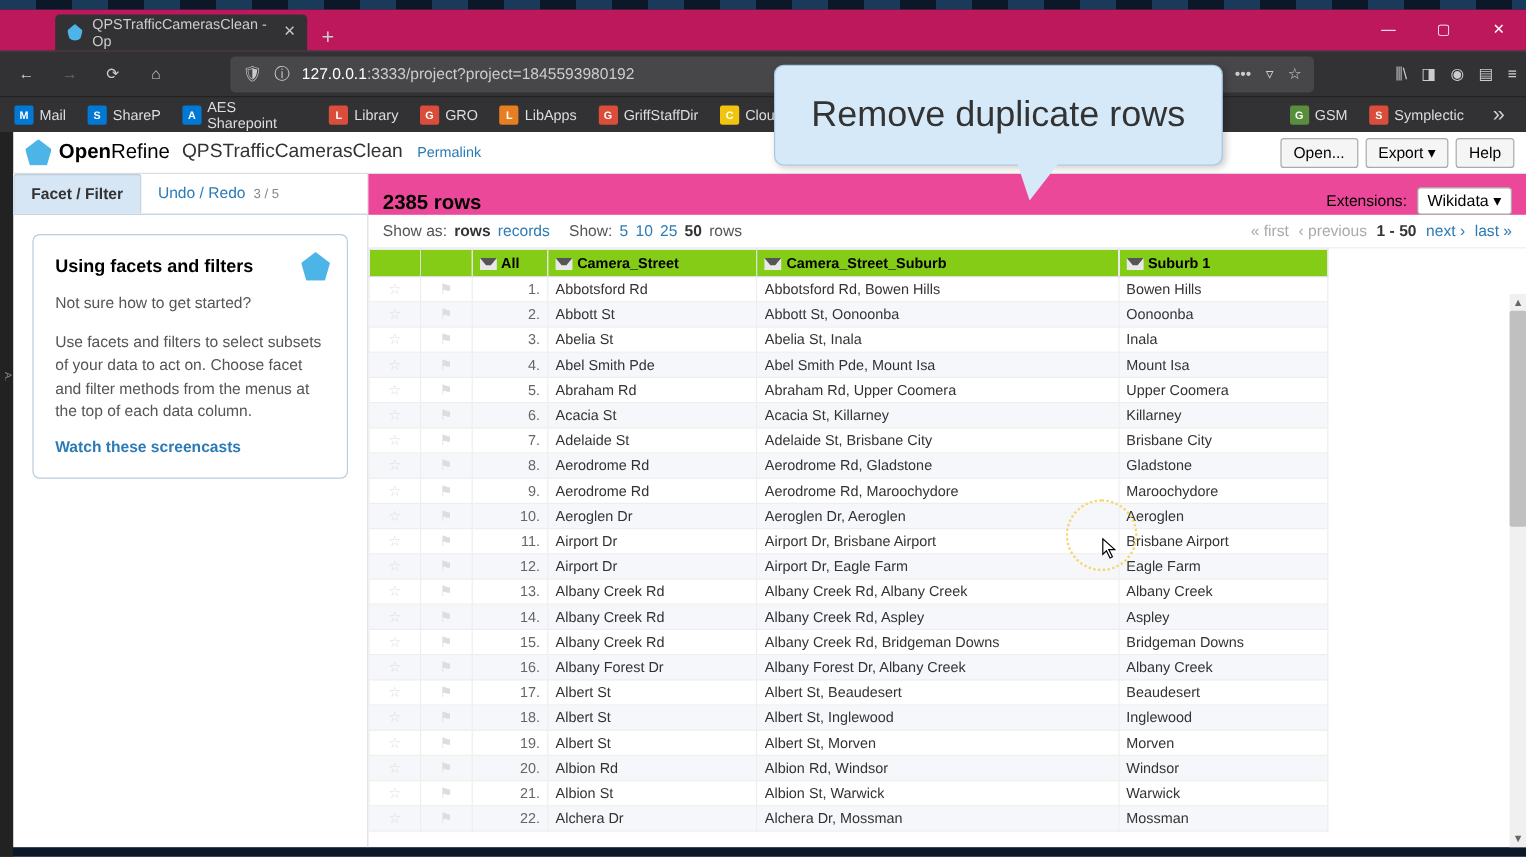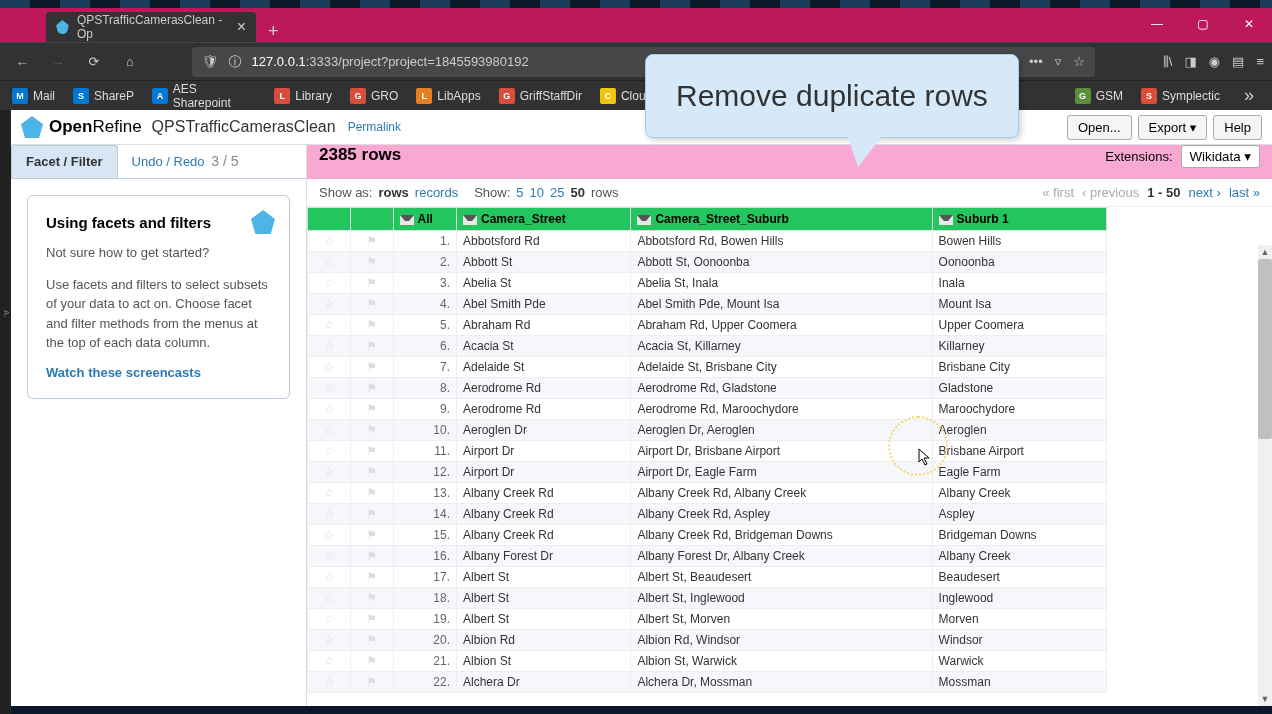--- a/index.html
+++ b/index.html
@@ -50,7 +50,7 @@
 .tabs-row { height: 34px; display: flex; background: #fff; border-bottom: 1px solid #bcd; }
 .tab-btn { padding: 8px 14px; cursor: pointer; color: #2c7bb6; font-size: 13px; }
 .tab-btn.active { background: #d6e6f5; border: 1px solid #bcd; border-bottom: none; border-radius: 3px 3px 0 0; font-weight: bold; color: #333; }
-.tabs-row .counts { color: #888; font-size: 14px; margin-left: 3px; }
+.tabs-row .counts { color: #888; font-size: 11px; margin-left: 3px; }
 
 .facet-box { margin: 16px; border: 1px solid #bcd; border-radius: 6px; padding: 18px; position: relative; }
 .facet-box h3 { font-size: 15px; font-weight: bold; margin-bottom: 12px; color: #000000; }

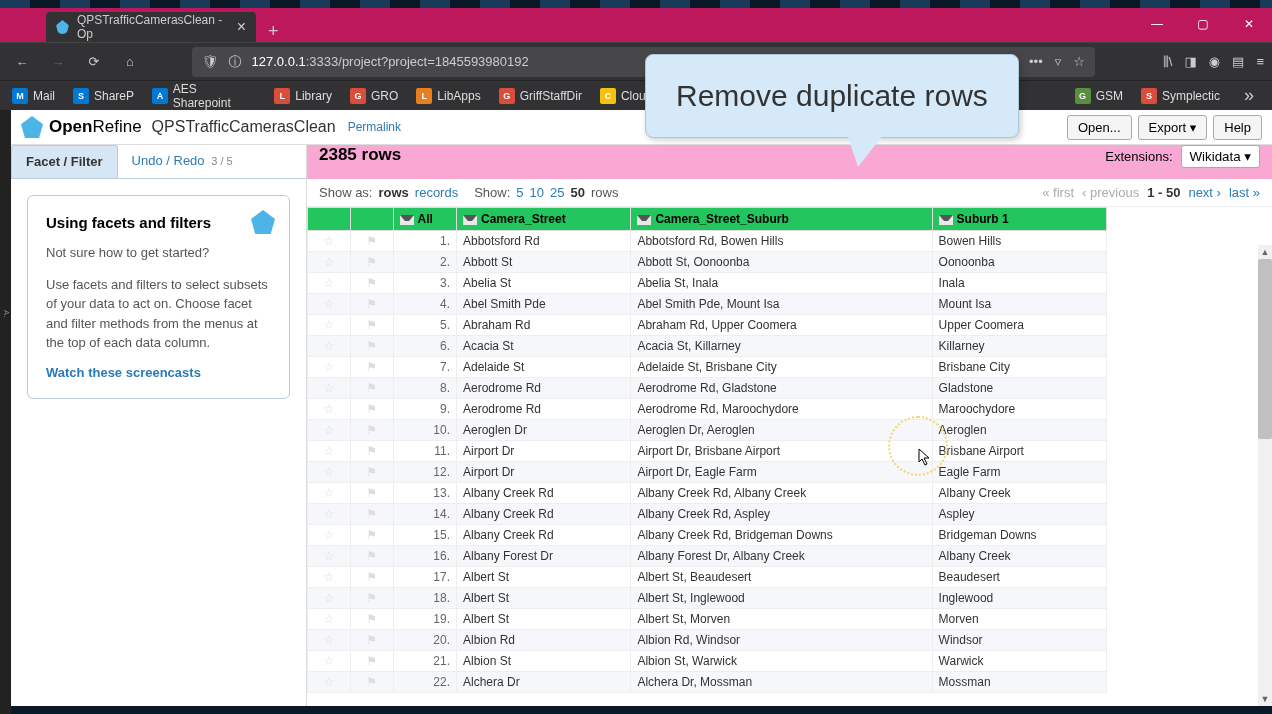--- a/index.html
+++ b/index.html
@@ -59,7 +59,7 @@
 .facet-box a { color: #2c7bb6; font-weight: bold; cursor: pointer; }
 
 .right-panel { flex: 1; display: flex; flex-direction: column; position: relative; }
-.rows-header { height: 34px; background: #f9a8d4; display: flex; align-items: flex-start; padding: 0 12px; font-weight: bold; font-size: 17px; }
+.rows-header { height: 34px; background: #ec4899; display: flex; align-items: flex-end; padding: 0 12px; font-weight: bold; font-size: 17px; }
 .ext-area { margin-left: auto; display: flex; align-items: center; gap: 8px; font-size: 13px; font-weight: normal; }
 .ext-btn { background: #fff; border: 1px solid #aaa; border-radius: 3px; padding: 3px 8px; cursor: pointer; }
 

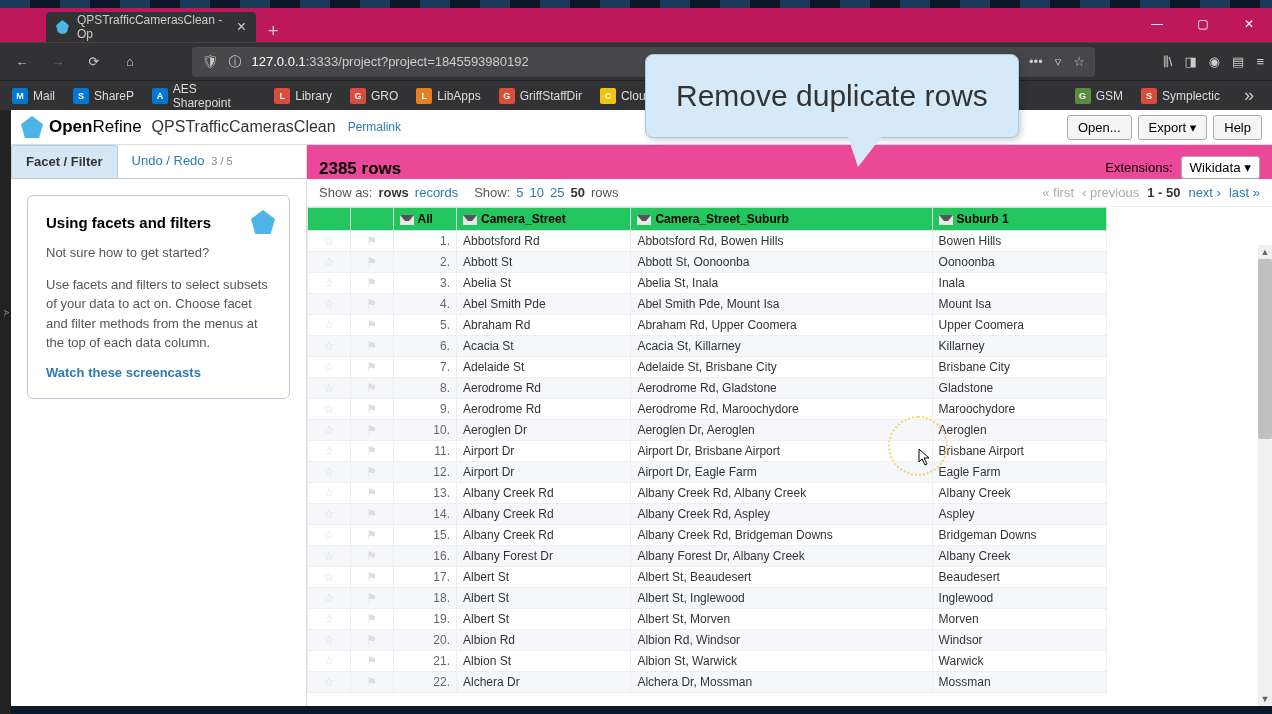--- a/index.html
+++ b/index.html
@@ -70,7 +70,7 @@
 
 .table-wrap { flex: 1; overflow: auto; position: relative; }
 table { border-collapse: collapse; width: 800px; }
-thead th { background: #22c55e; border: 1px solid #ddd; padding: 4px 6px; text-align: left; font-size: 12px; font-weight: bold; position: sticky; top: 0; }
+thead th { background: #84cc16; border: 1px solid #ddd; padding: 4px 6px; text-align: left; font-size: 12px; font-weight: bold; position: sticky; top: 0; }
 thead th .dd { display: inline-block; width: 0; height: 0; border-left: 5px solid transparent; border-right: 5px solid transparent; border-top: 6px solid #555; margin-right: 4px; vertical-align: middle; cursor: pointer; background: #e8e8e8; padding: 2px; }
 tbody td { border: 1px solid #eee; padding: 3px 6px; font-size: 12px; color: #333; }
 tbody tr:nth-child(even) { background: #f5f7fa; }

